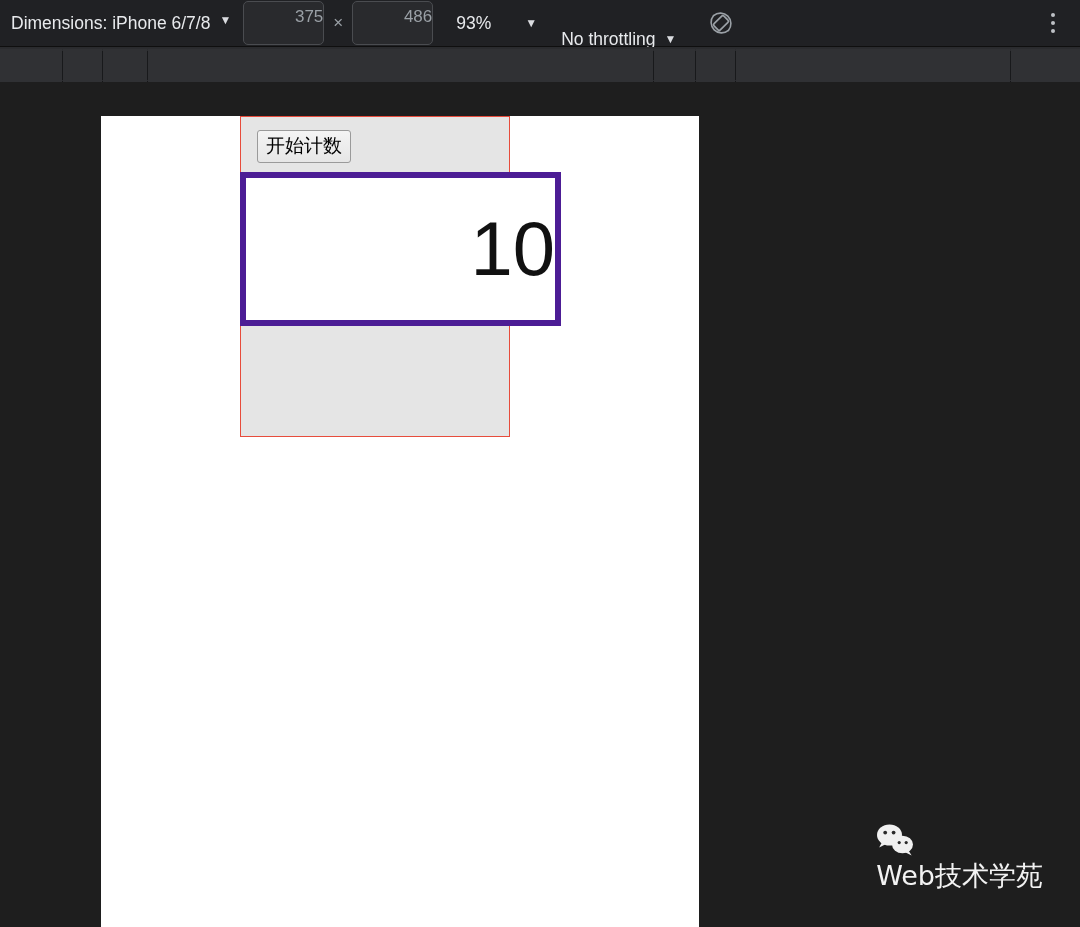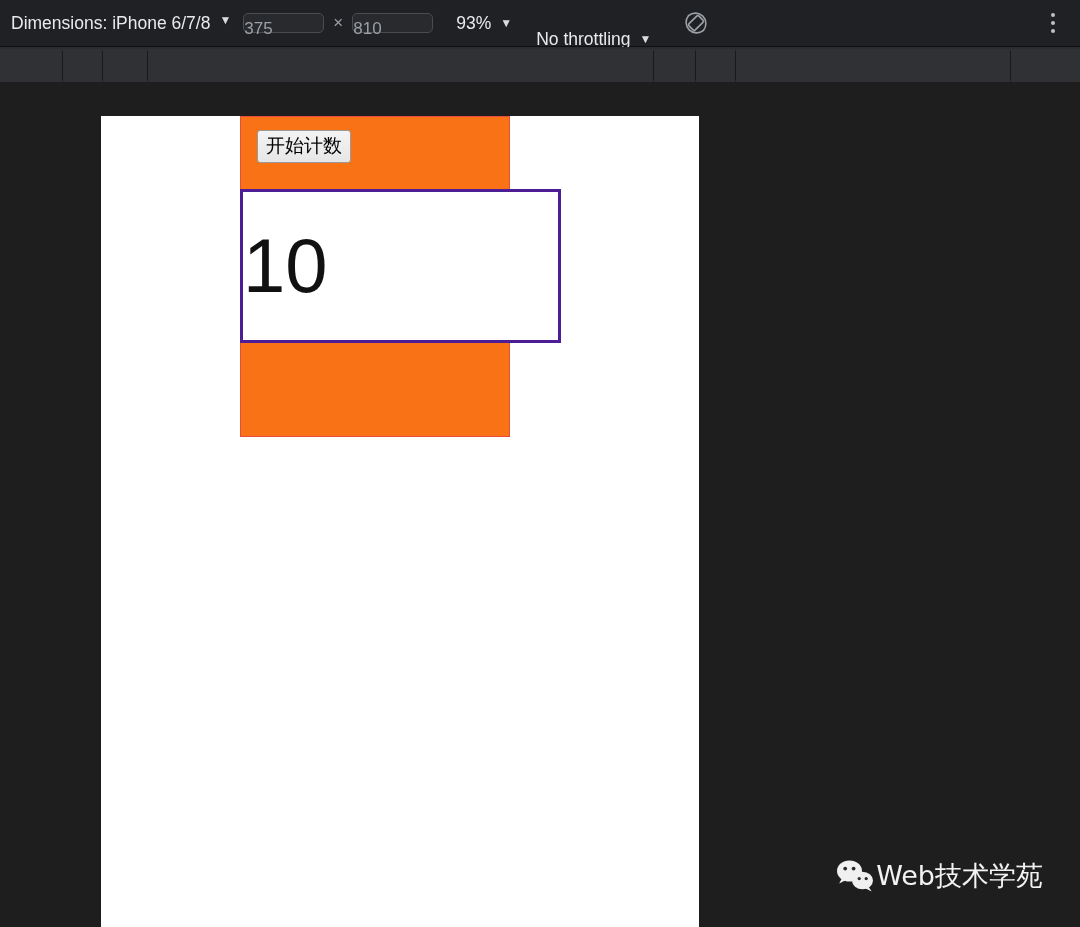--- a/index.html
+++ b/index.html
@@ -38,14 +38,14 @@
 
   .size-input {
     width: 81px;
-    height: 20px;
+    height: 44px;
     background: #292a2d;
     border: 1px solid #4a4c50;
     border-radius: 5px;
     color: #9aa0a6;
     font-size: 17px;
     font-family: "Liberation Sans", sans-serif;
-    text-align: left;
+    text-align: right;
     line-height: 30px;
     margin-left: 12px;
     cursor: text;

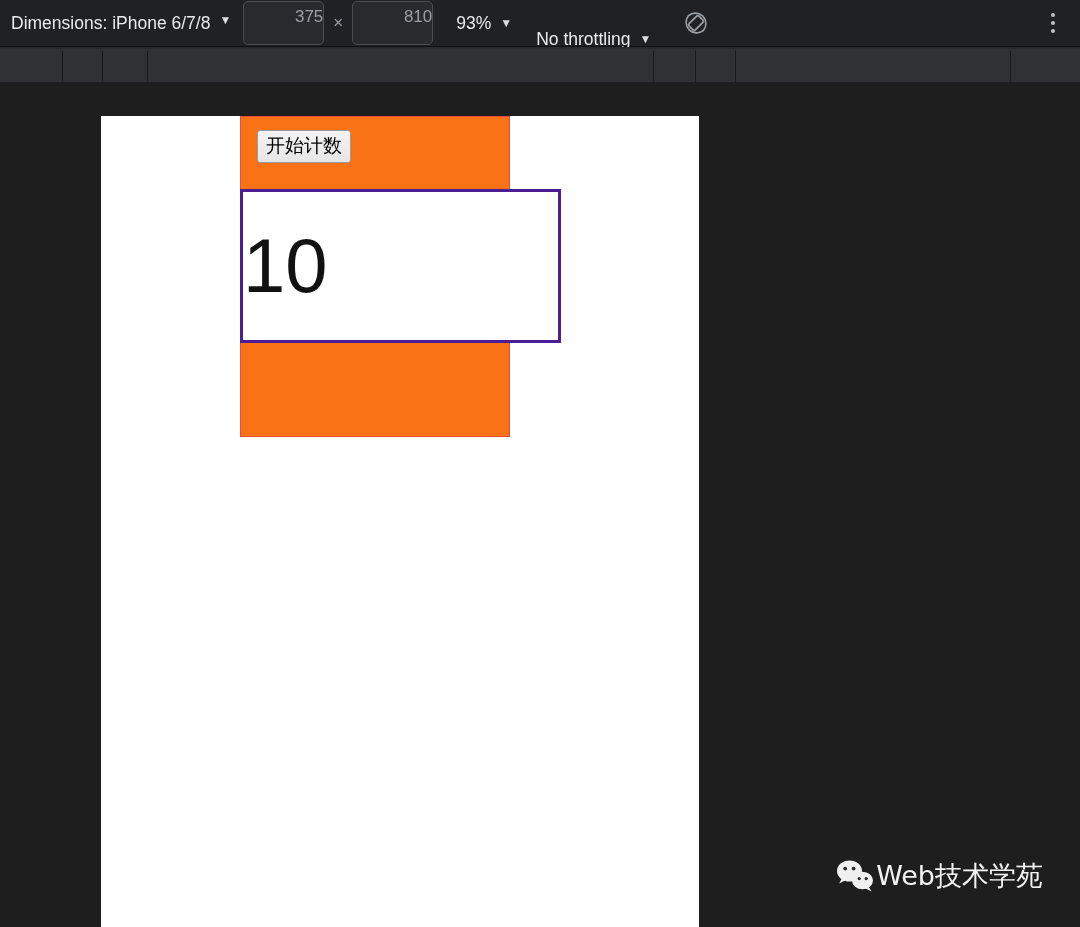--- a/index.html
+++ b/index.html
@@ -216,7 +216,7 @@
 
   <div class="size-input">375</div>
   <span class="size-x">×</span>
-  <div class="size-input" style="margin-left:0">810</div>
+  <div class="size-input" style="margin-left:0">486</div>
 
   <div class="zoom-select">
     <span>93%</span>

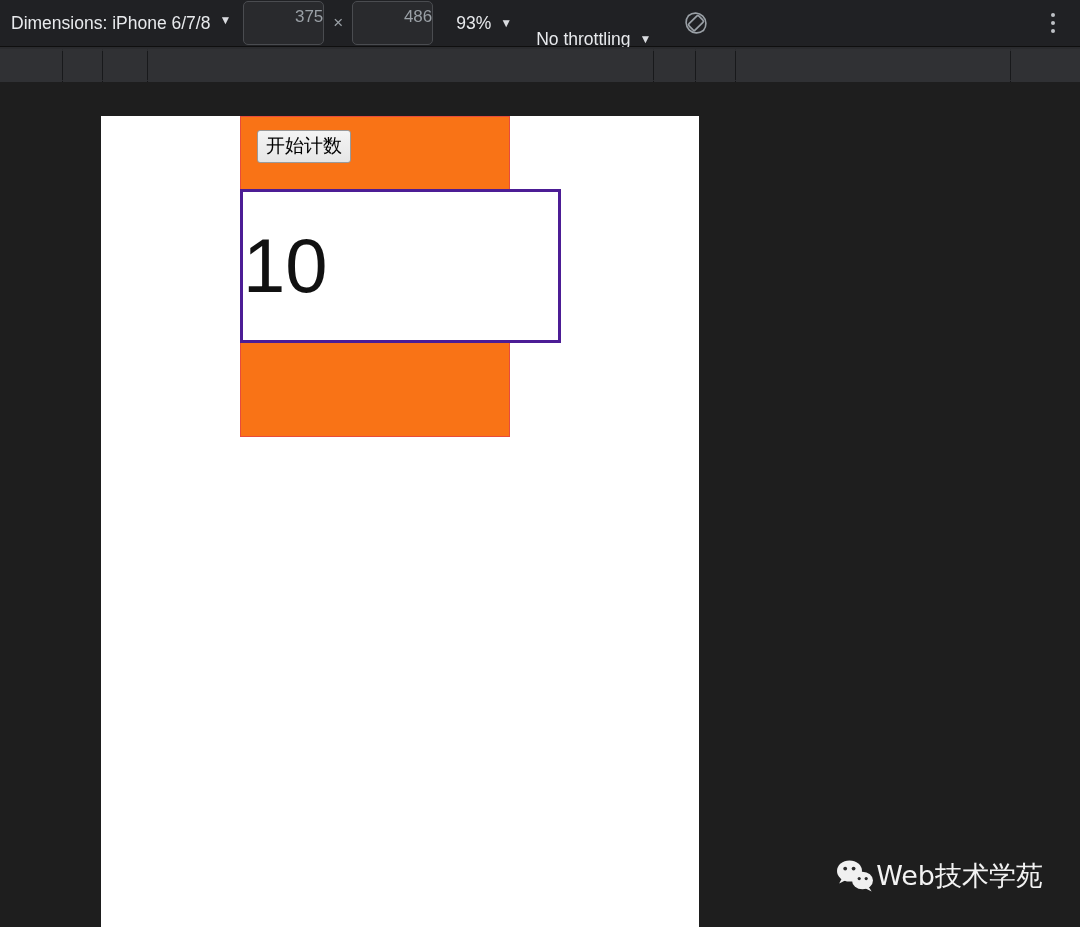--- a/index.html
+++ b/index.html
@@ -65,7 +65,7 @@
     white-space: nowrap;
     cursor: pointer;
   }
-  .zoom-select { margin-left: 23px; }
+  .zoom-select { margin-left: 23px; gap: 25px; }
   .throttle-select { margin-left: 24px; margin-top: 32px; }
   .zoom-select .caret, .throttle-select .caret {
     margin-left: 9px; font-size: 12px; color: #dadce0;

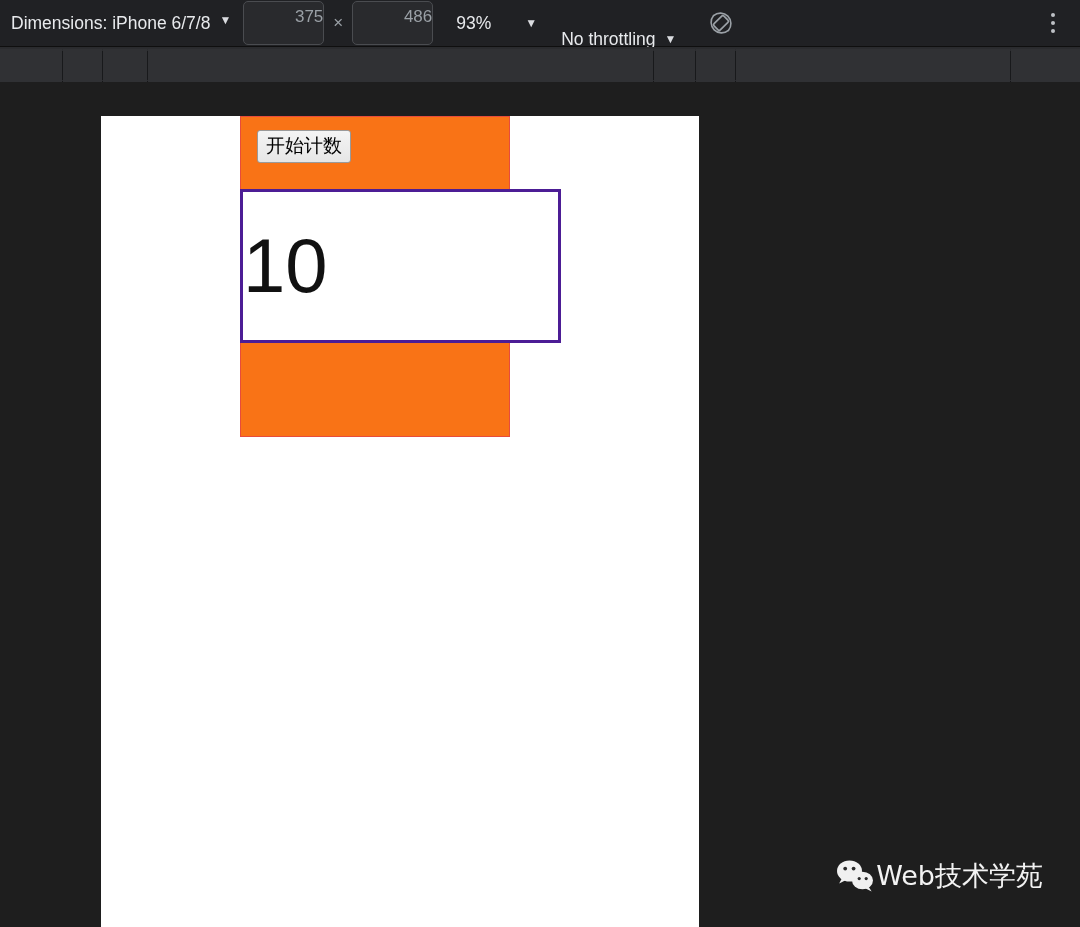--- a/index.html
+++ b/index.html
@@ -147,7 +147,7 @@
     width: 270px;
     height: 321px;
     border: 1px solid #e74c3c;
-    background: #f97316;
+    background: #e5e5e5;
   }
 
   

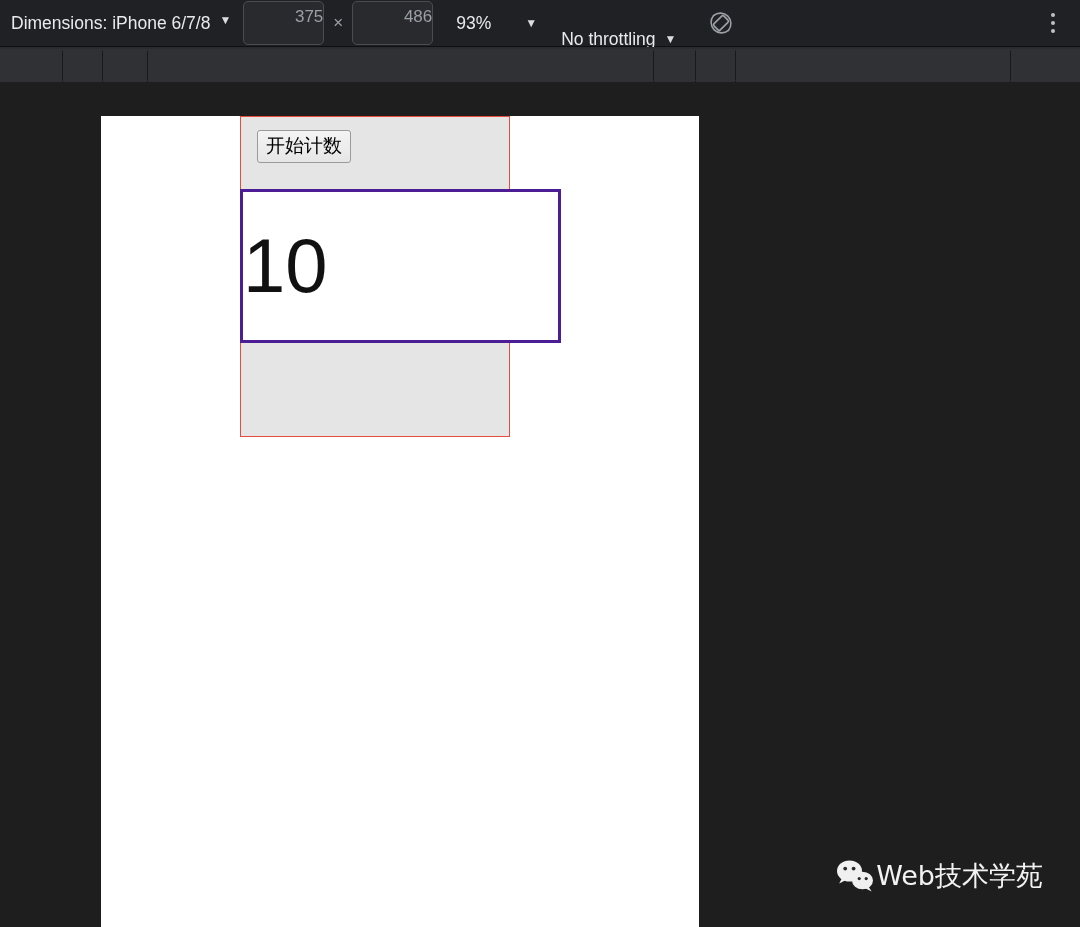--- a/index.html
+++ b/index.html
@@ -171,14 +171,14 @@
   .counter-box {
     position: absolute;
     left: -1px;
-    top: 72px;
+    top: 55px;
     width: 321px;
     height: 154px;
-    border: 3px solid #4c1d95;
+    border: 6px solid #4c1d95;
     background: #ffffff;
     display: flex;
     align-items: center;
-    justify-content: flex-start;
+    justify-content: flex-end;
   }
   .counter-value {
     font-size: 76px;

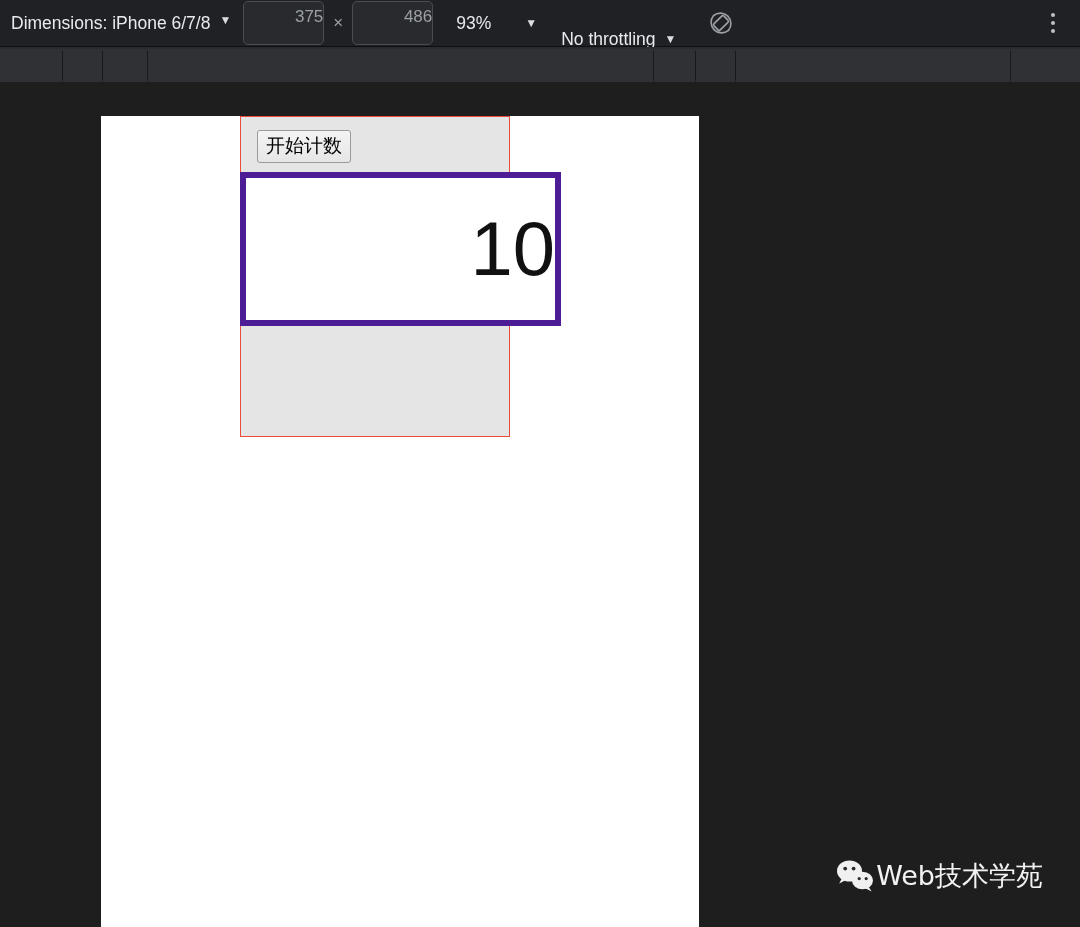--- a/index.html
+++ b/index.html
@@ -196,6 +196,7 @@
     display: flex;
     gap: 0;
     pointer-events: none;
+    flex-direction: column;
   }
   .watermark-text {
     color: #f2f2f2;

